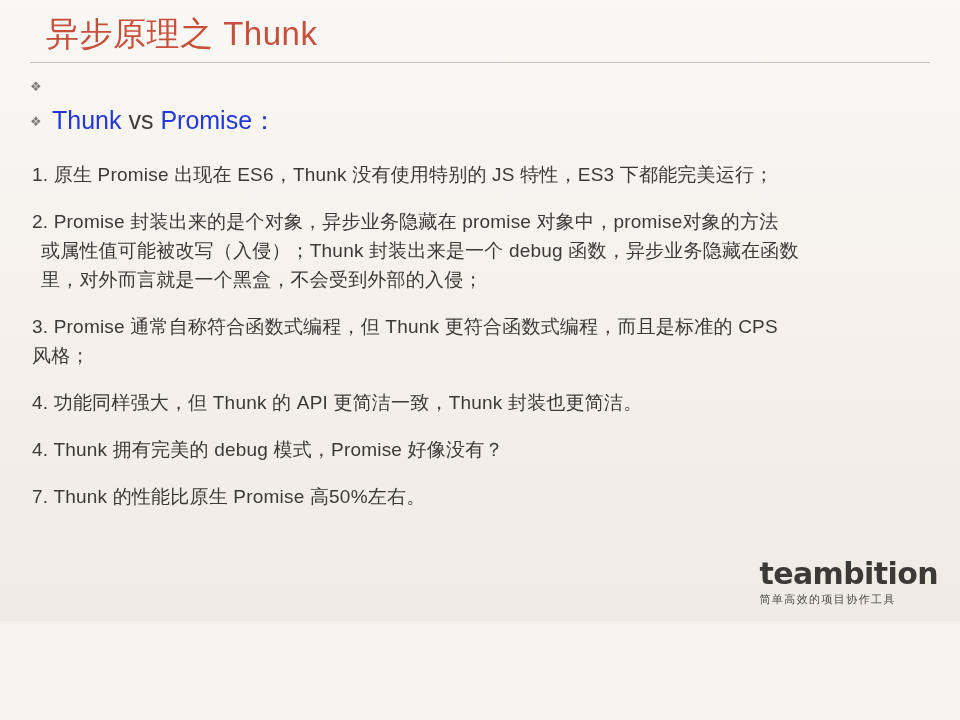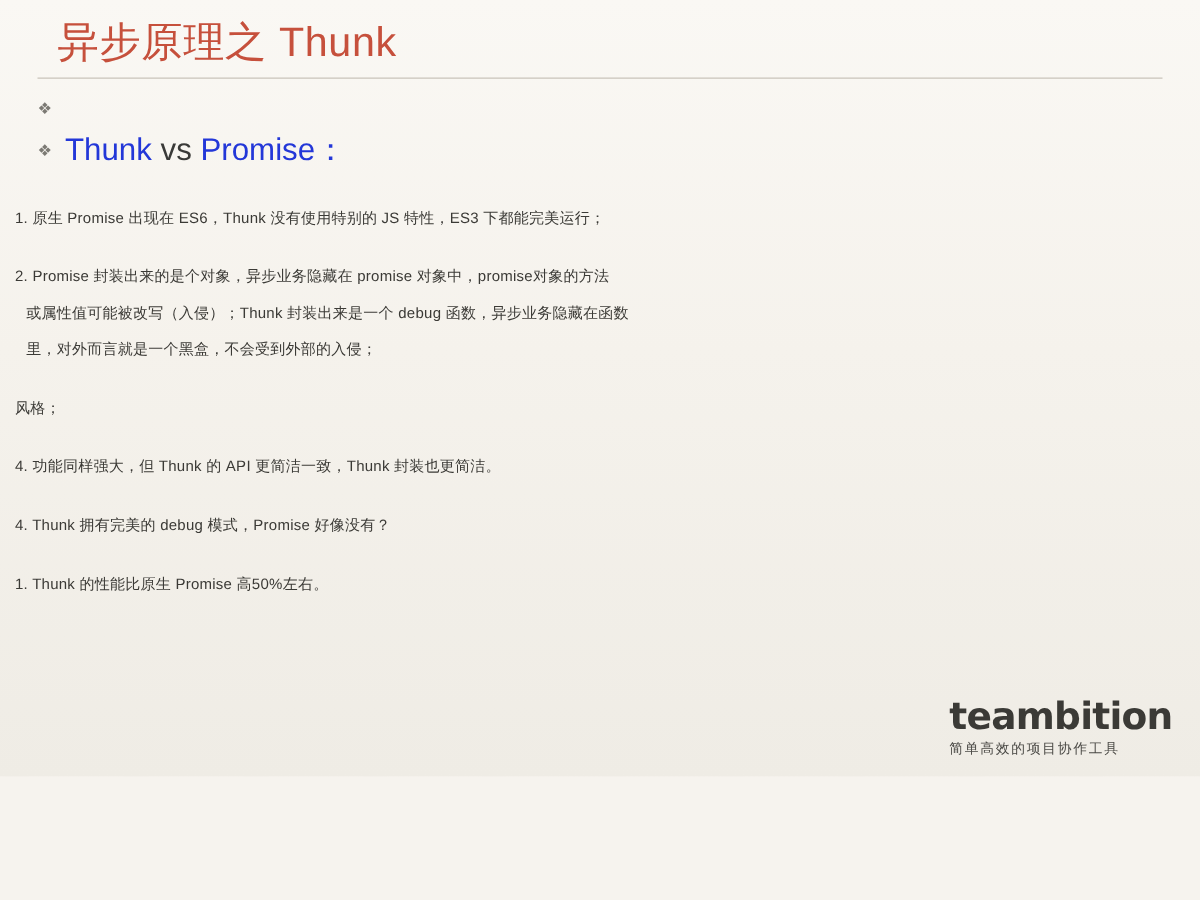--- a/index.html
+++ b/index.html
@@ -89,11 +89,11 @@
   
   .body {
     position: absolute;
-    left: 12px;
+    left: 32px;
     top: 160px;
     width: 910px;
     color: #3b3a36;
-    font-size: 12px;
+    font-size: 19px;
     line-height: 29px;
   }
   .para {

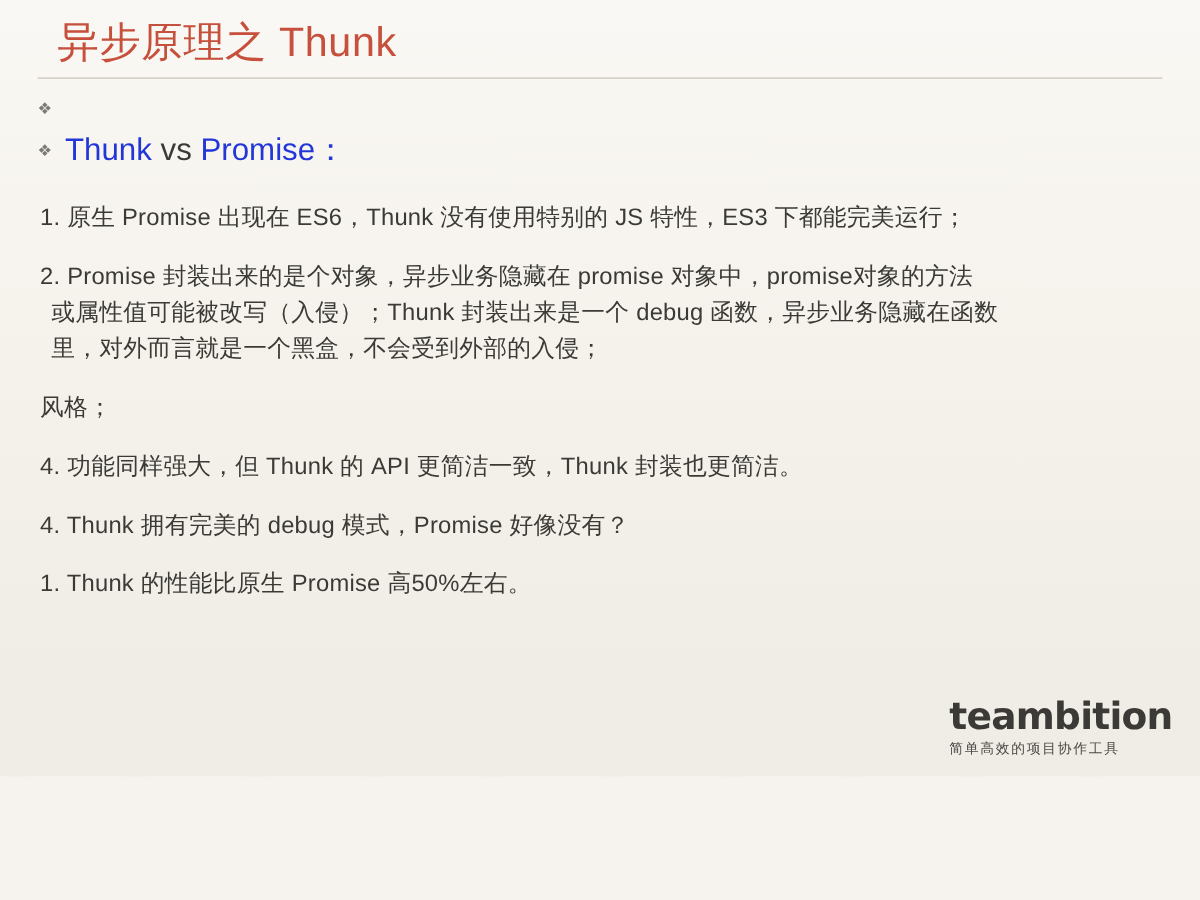--- a/index.html
+++ b/index.html
@@ -161,6 +161,7 @@
     </p>
 
     <p class="para">
+      <span class="hang">3. Promise 通常自称符合函数式编程，但 Thunk 更符合函数式编程，而且是标准的 CPS</span>
       <span class="hang">风格；</span>
     </p>
 

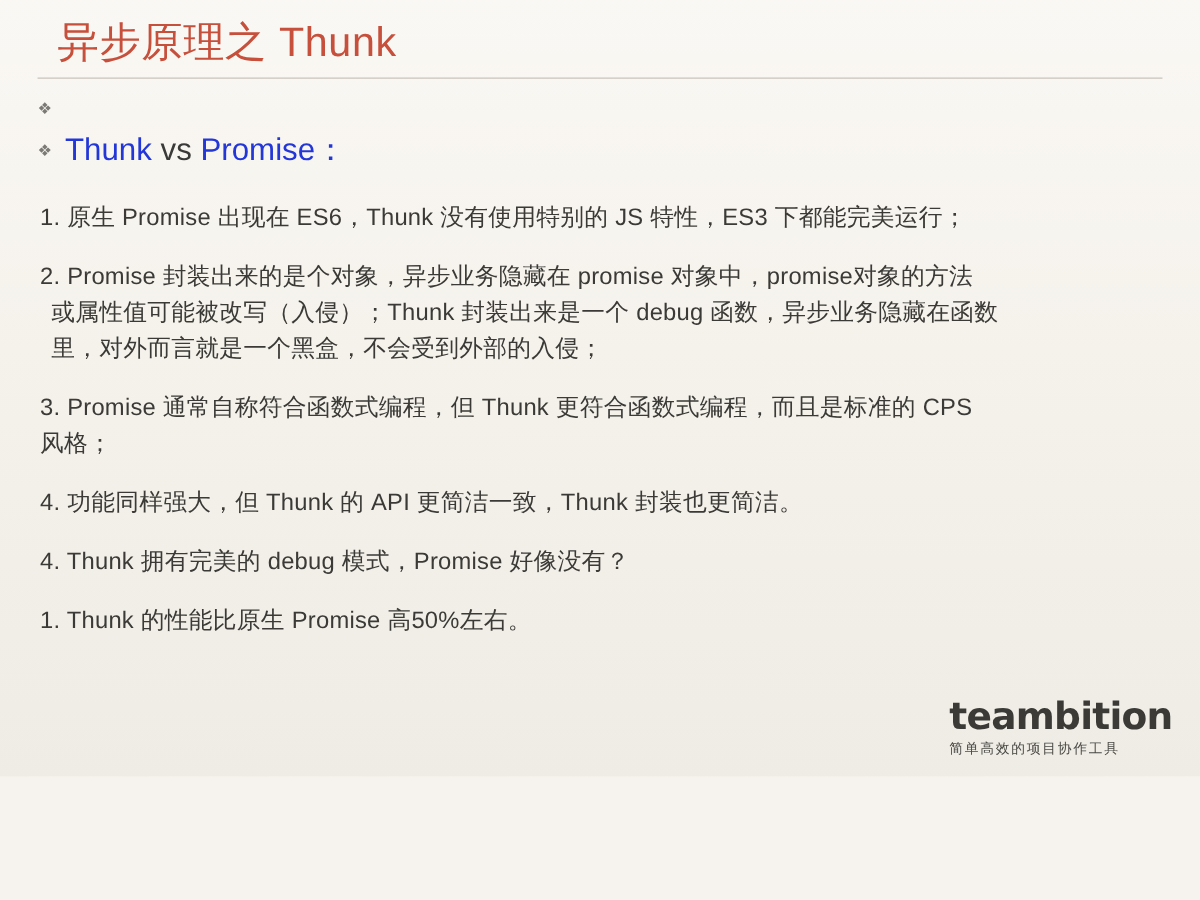--- a/index.html
+++ b/index.html
@@ -174,7 +174,7 @@
     </p>
 
     <p class="para">
-      <span class="hang">1. Thunk 的性能比原生 Promise 高50%左右。</span>
+      <span class="hang">7. Thunk 的性能比原生 Promise 高50%左右。</span>
     </p>
 
   </div>

